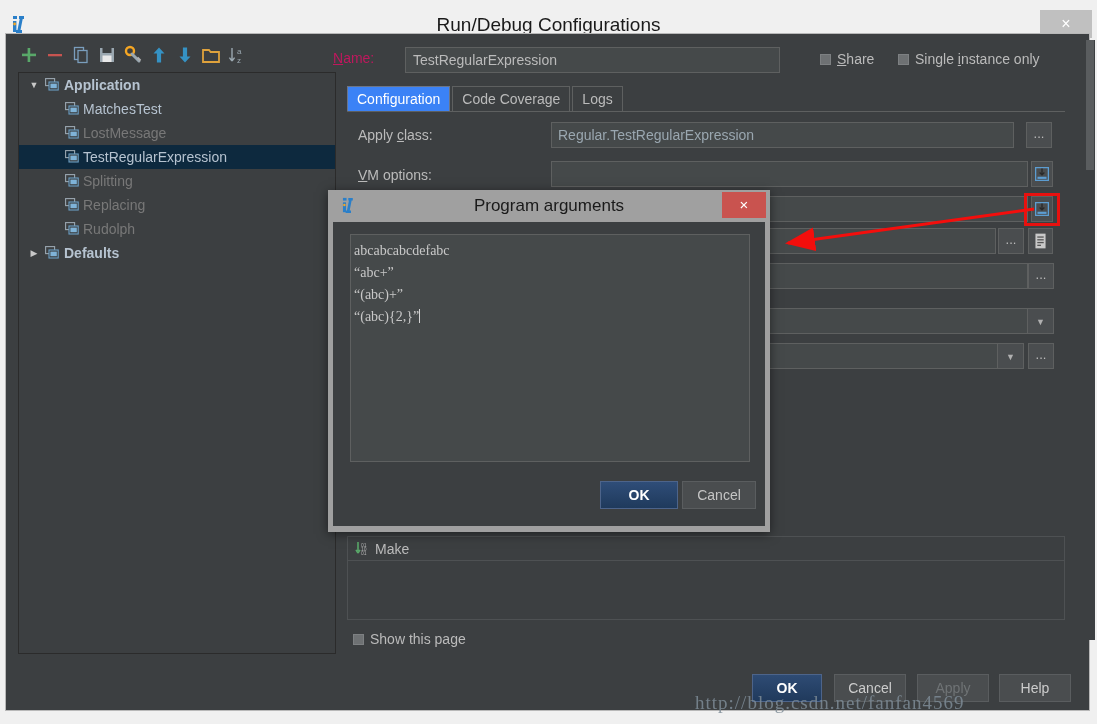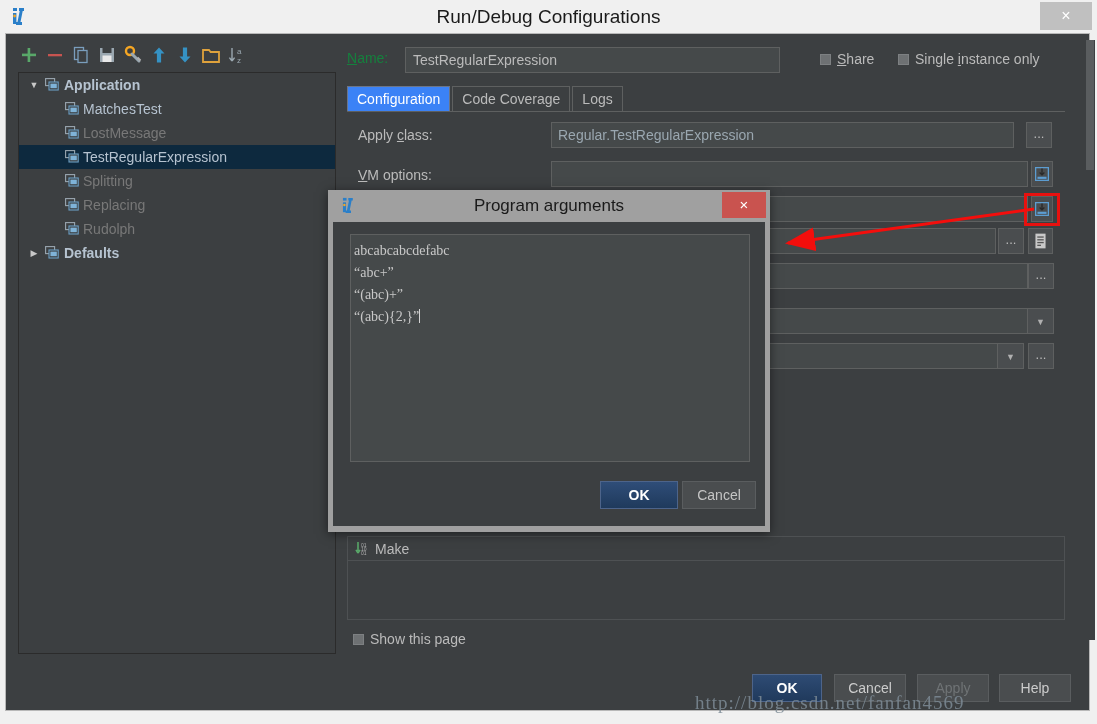--- a/index.html
+++ b/index.html
@@ -8,7 +8,7 @@
   #app{position:relative;width:1097px;height:724px;background:#f0f0f0;}
 
   
-  .win-title{position:absolute;left:0;top:0;width:1097px;height:33px;background:#f0f0f0;}
+  .win-title{position:absolute;left:0;top:8px;width:1097px;height:33px;background:#f0f0f0;}
   .win-title .ttl{position:absolute;left:0;top:0;width:1097px;height:33px;line-height:33px;
       text-align:center;font-size:19px;color:#1a1a1a;}
   .win-icon{position:absolute;left:12px;top:7px;width:20px;height:19px;}

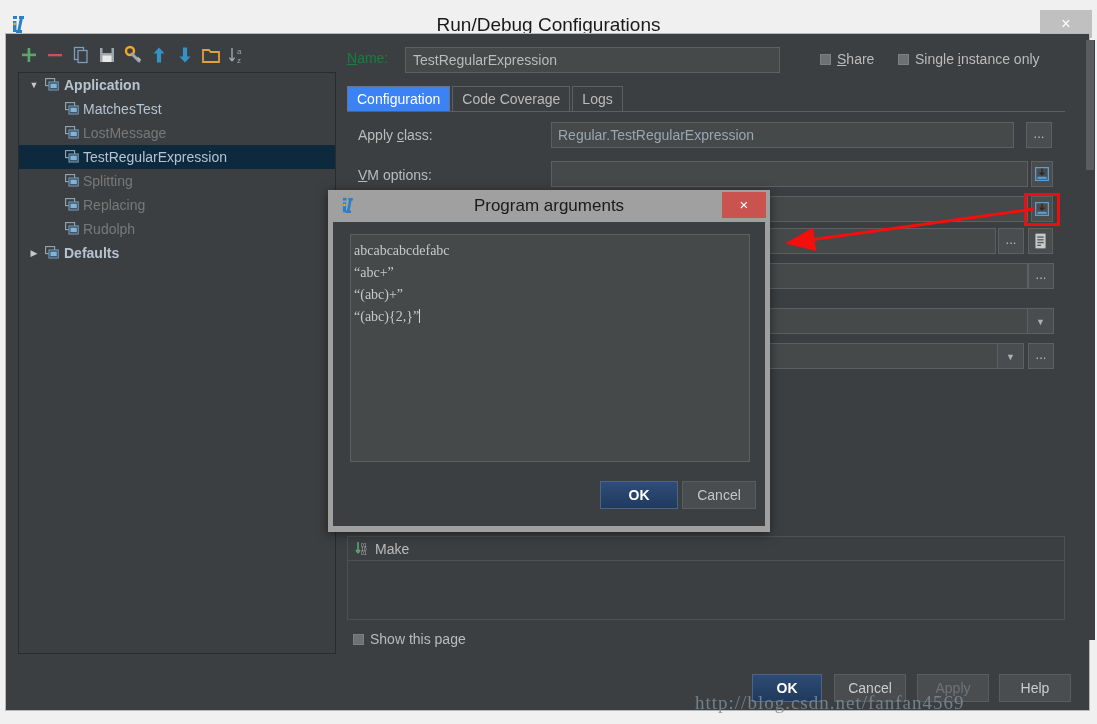--- a/index.html
+++ b/index.html
@@ -37,7 +37,7 @@
   .act .lbl{color:#b6c3d0;}
 
   
-  .name-lbl{position:absolute;left:347px;top:50px;font-size:14px;color:#15803d;}
+  .name-lbl{position:absolute;left:333px;top:50px;font-size:14px;color:#be185d;}
   .name-lbl u{text-decoration:underline;}
   .name-input{position:absolute;left:405px;top:47px;width:375px;height:26px;background:#45494a;
       border:1px solid #5e6060;box-sizing:border-box;color:#bbbbbb;font-size:14px;

